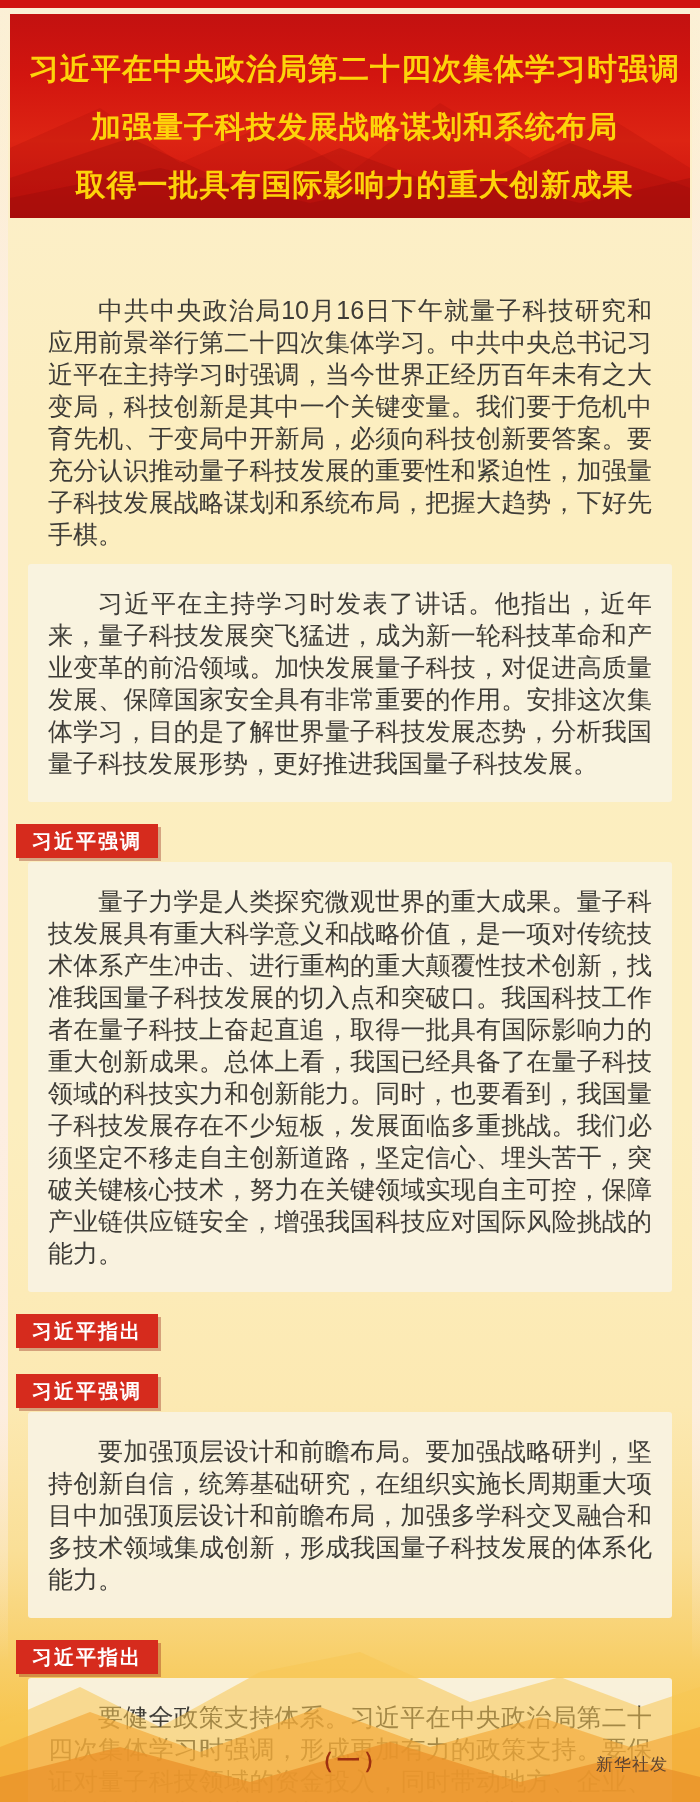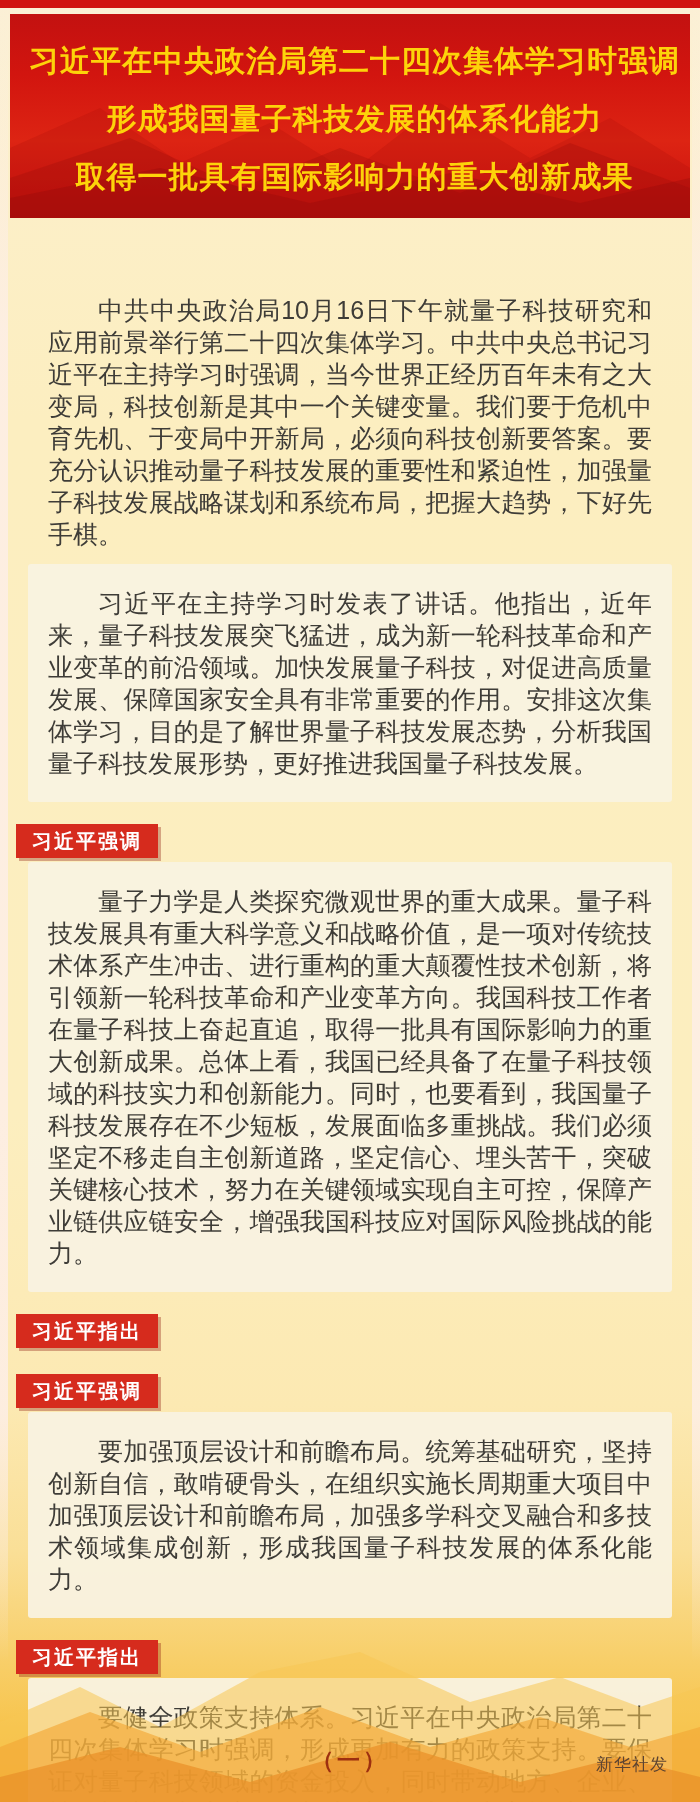--- a/index.html
+++ b/index.html
@@ -24,7 +24,7 @@
     text-align:center;z-index:2;
   }
   .banner svg{position:absolute;left:0;bottom:0;width:100%;height:140px;}
-  .banner-title{position:relative;padding-top:18px;z-index:2;margin-left:9px;}
+  .banner-title{position:relative;padding-top:26px;z-index:2;margin-left:9px;}
   .banner-title div{
     font-size:30px;font-weight:700;color:#fdd30a;line-height:58px;letter-spacing:1px;
   }

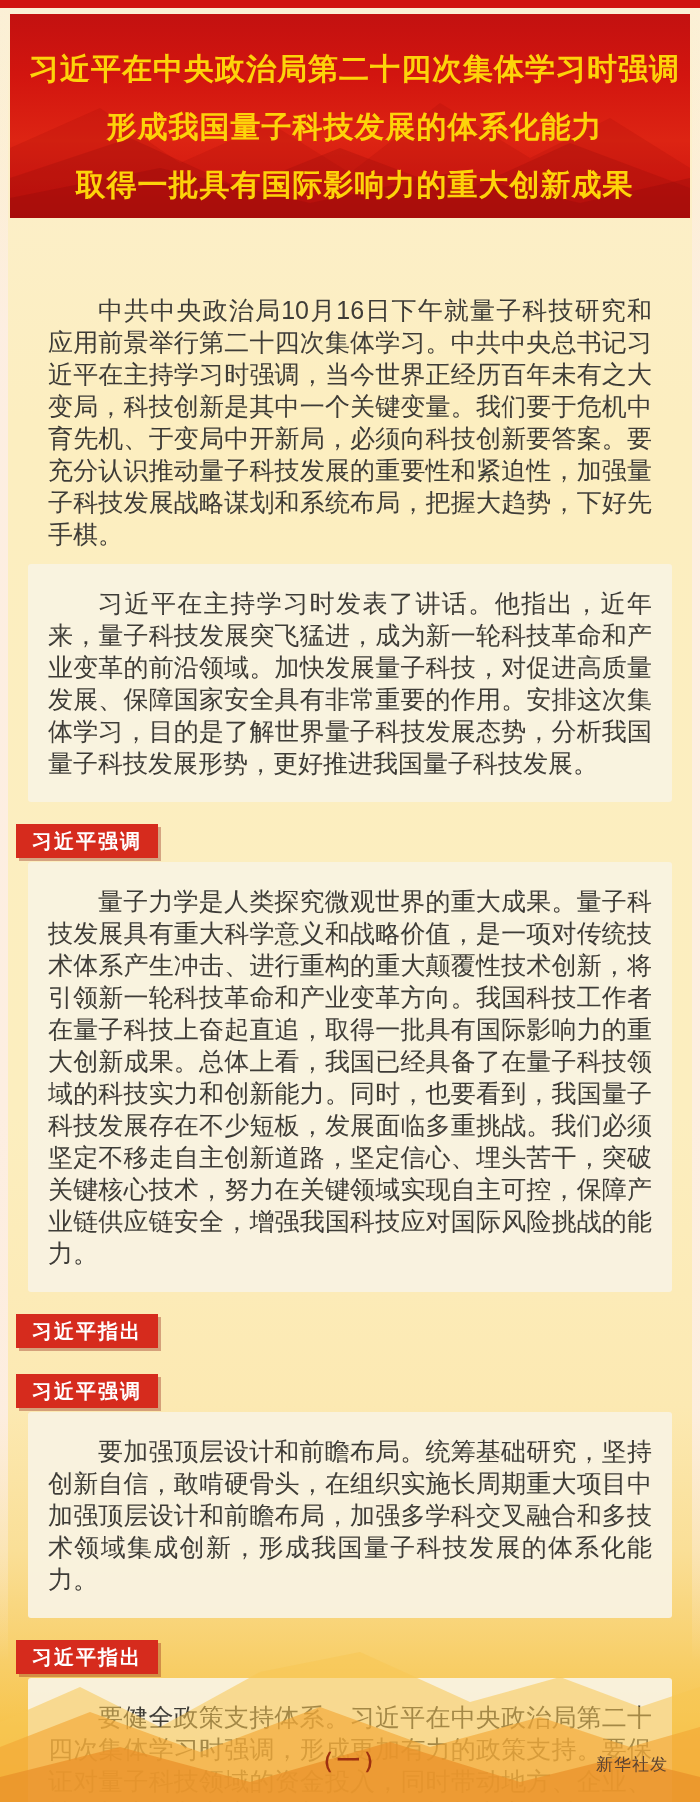--- a/index.html
+++ b/index.html
@@ -76,7 +76,7 @@
     </svg>
     <div class="banner-title">
       <div>习近平在中央政治局第二十四次集体学习时强调</div>
-      <div>形成我国量子科技发展的体系化能力</div>
+      <div>加强量子科技发展战略谋划和系统布局</div>
       <div>取得一批具有国际影响力的重大创新成果</div>
     </div>
   </div>

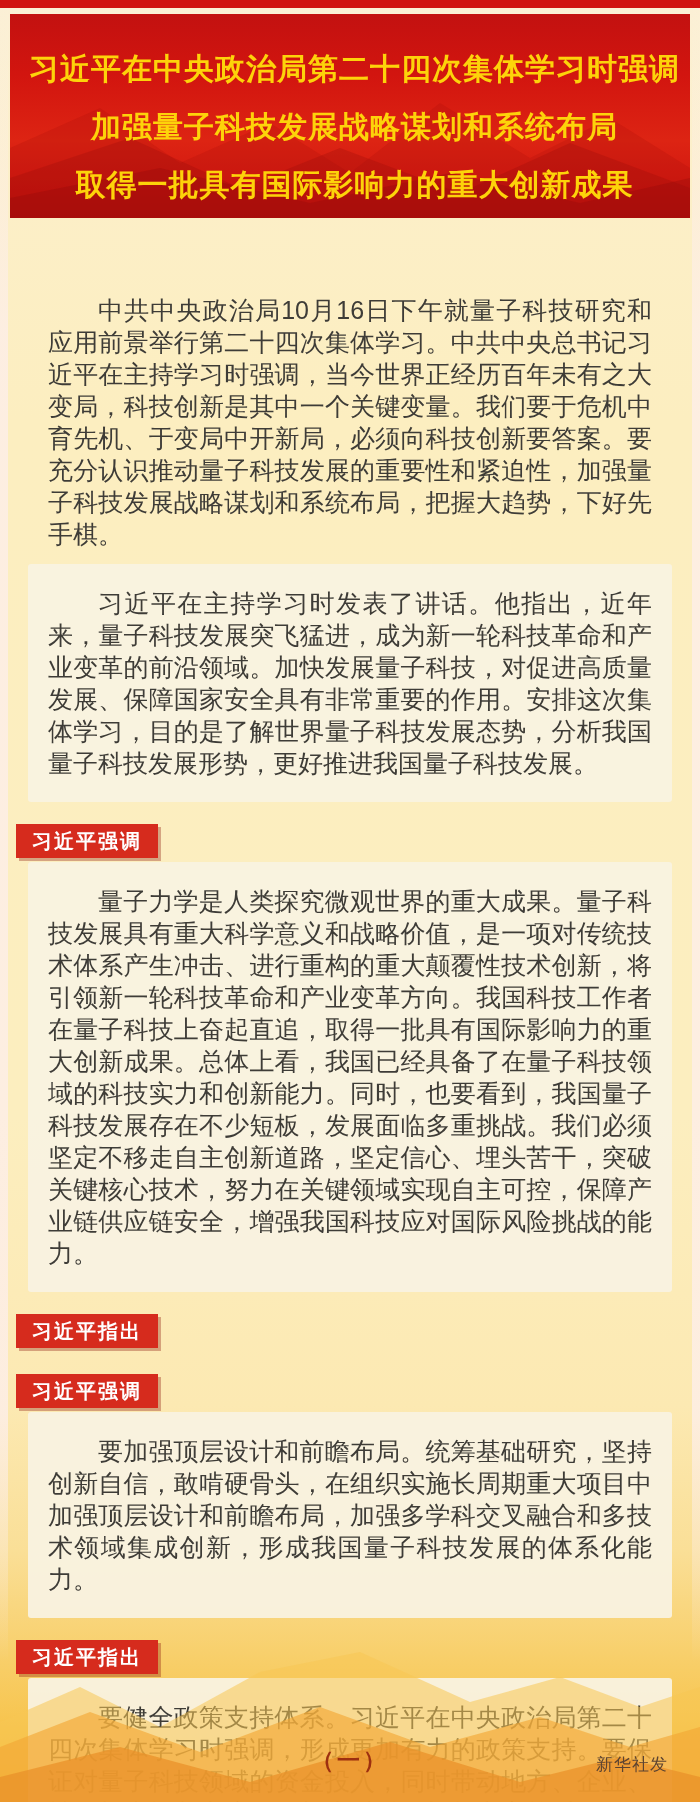--- a/index.html
+++ b/index.html
@@ -91,7 +91,7 @@
     <div class="section">
       <span class="badge">习近平强调</span>
       <div class="panel">
-        <p class="para">量子力学是人类探究微观世界的重大成果。量子科技发展具有重大科学意义和战略价值，是一项对传统技术体系产生冲击、进行重构的重大颠覆性技术创新，将引领新一轮科技革命和产业变革方向。我国科技工作者在量子科技上奋起直追，取得一批具有国际影响力的重大创新成果。总体上看，我国已经具备了在量子科技领域的科技实力和创新能力。同时，也要看到，我国量子科技发展存在不少短板，发展面临多重挑战。我们必须坚定不移走自主创新道路，坚定信心、埋头苦干，突破关键核心技术，努力在关键领域实现自主可控，保障产业链供应链安全，增强我国科技应对国际风险挑战的能力。</p>
+        <p class="para">量子力学是人类探究微观世界的重大成果。量子科技发展具有重大科学意义和战略价值，是一项对传统技术体系产生冲击、进行重构的重大颠覆性技术创新，找准我国量子科技发展的切入点和突破口。我国科技工作者在量子科技上奋起直追，取得一批具有国际影响力的重大创新成果。总体上看，我国已经具备了在量子科技领域的科技实力和创新能力。同时，也要看到，我国量子科技发展存在不少短板，发展面临多重挑战。我们必须坚定不移走自主创新道路，坚定信心、埋头苦干，突破关键核心技术，努力在关键领域实现自主可控，保障产业链供应链安全，增强我国科技应对国际风险挑战的能力。</p>
       </div>
     </div>
 

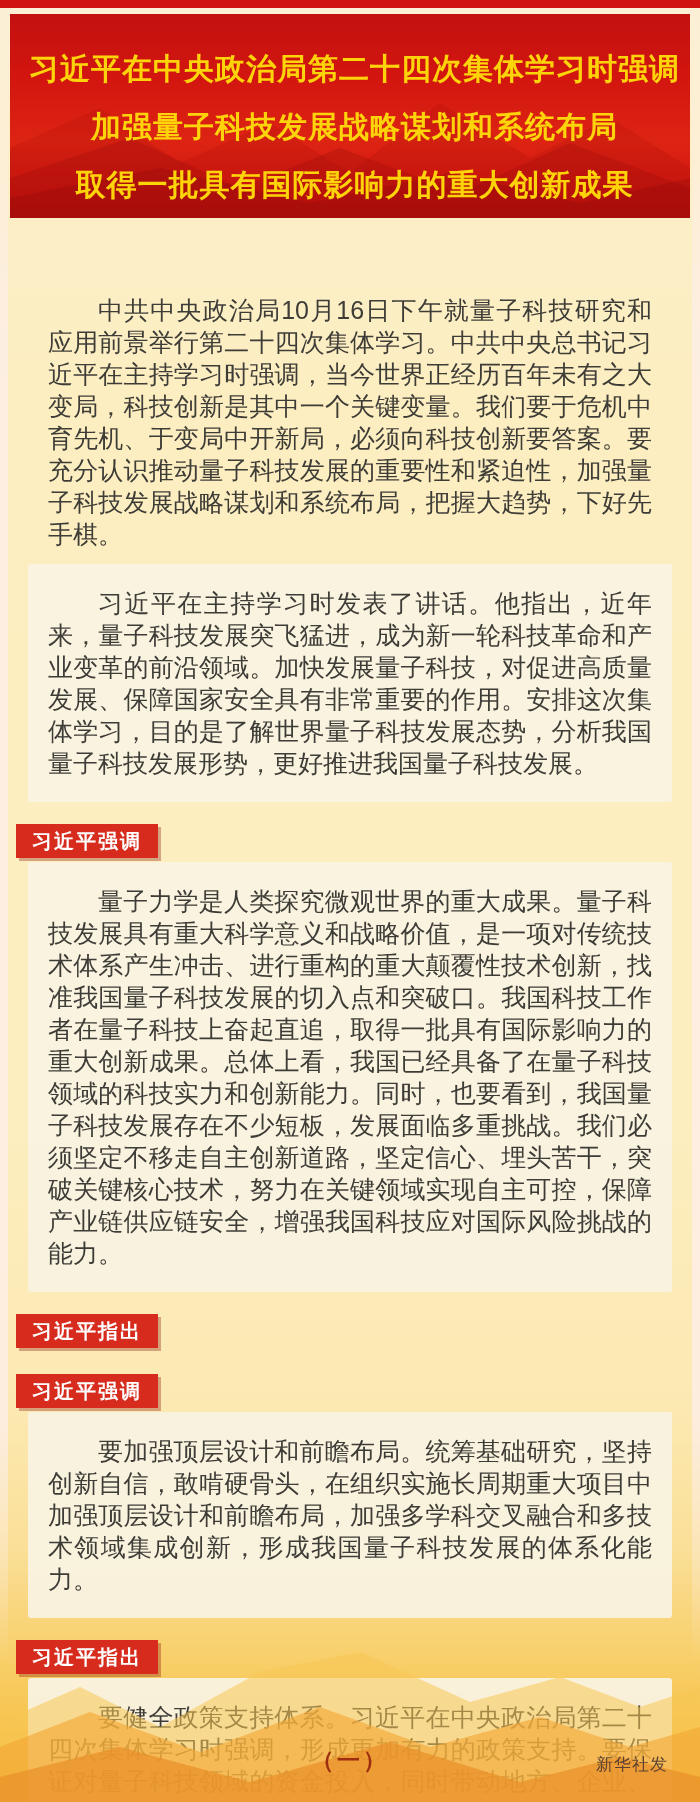--- a/index.html
+++ b/index.html
@@ -102,7 +102,7 @@
     <div class="section">
       <span class="badge">习近平强调</span>
       <div class="panel">
-        <p class="para">要加强顶层设计和前瞻布局。统筹基础研究，坚持创新自信，敢啃硬骨头，在组织实施长周期重大项目中加强顶层设计和前瞻布局，加强多学科交叉融合和多技术领域集成创新，形成我国量子科技发展的体系化能力。</p>
+        <p class="para">要加强顶层设计和前瞻布局。要加强战略研判，坚持创新自信，统筹基础研究，在组织实施长周期重大项目中加强顶层设计和前瞻布局，加强多学科交叉融合和多技术领域集成创新，形成我国量子科技发展的体系化能力。</p>
       </div>
     </div>
 

